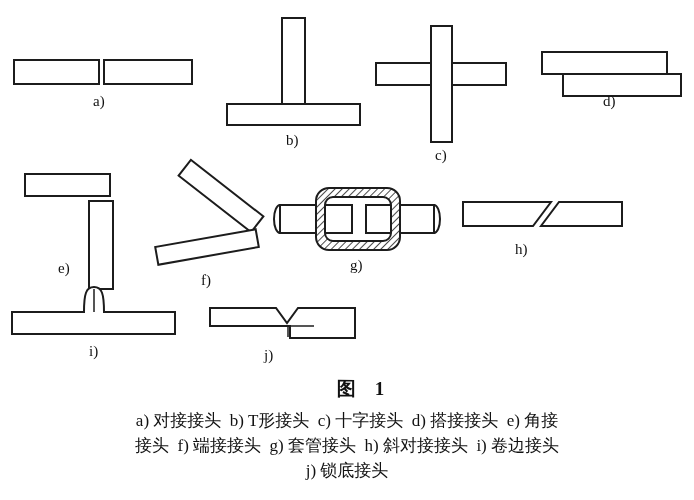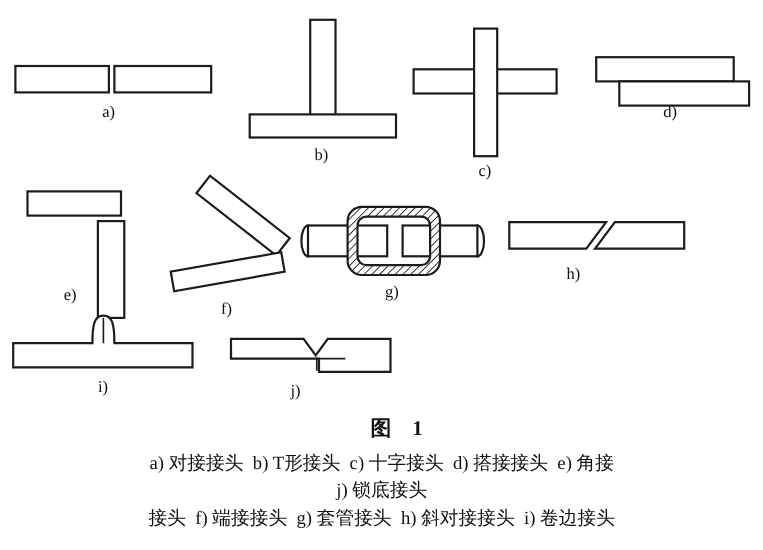--- a/index.html
+++ b/index.html
@@ -114,8 +114,8 @@
   <div class="caption">
     <div class="cap-title">图    1</div>
     <div class="cap-line">a) 对接接头  b) T形接头  c) 十字接头  d) 搭接接头  e) 角接</div>
+    <div class="cap-line">接头  f) 端接接头  g) 套管接头  h) 斜对接接头  i) 卷边接头</div>
     <div class="cap-line">j) 锁底接头</div>
-    <div class="cap-line">接头  f) 端接接头  g) 套管接头  h) 斜对接接头  i) 卷边接头</div>
   </div>
 
 </div>

